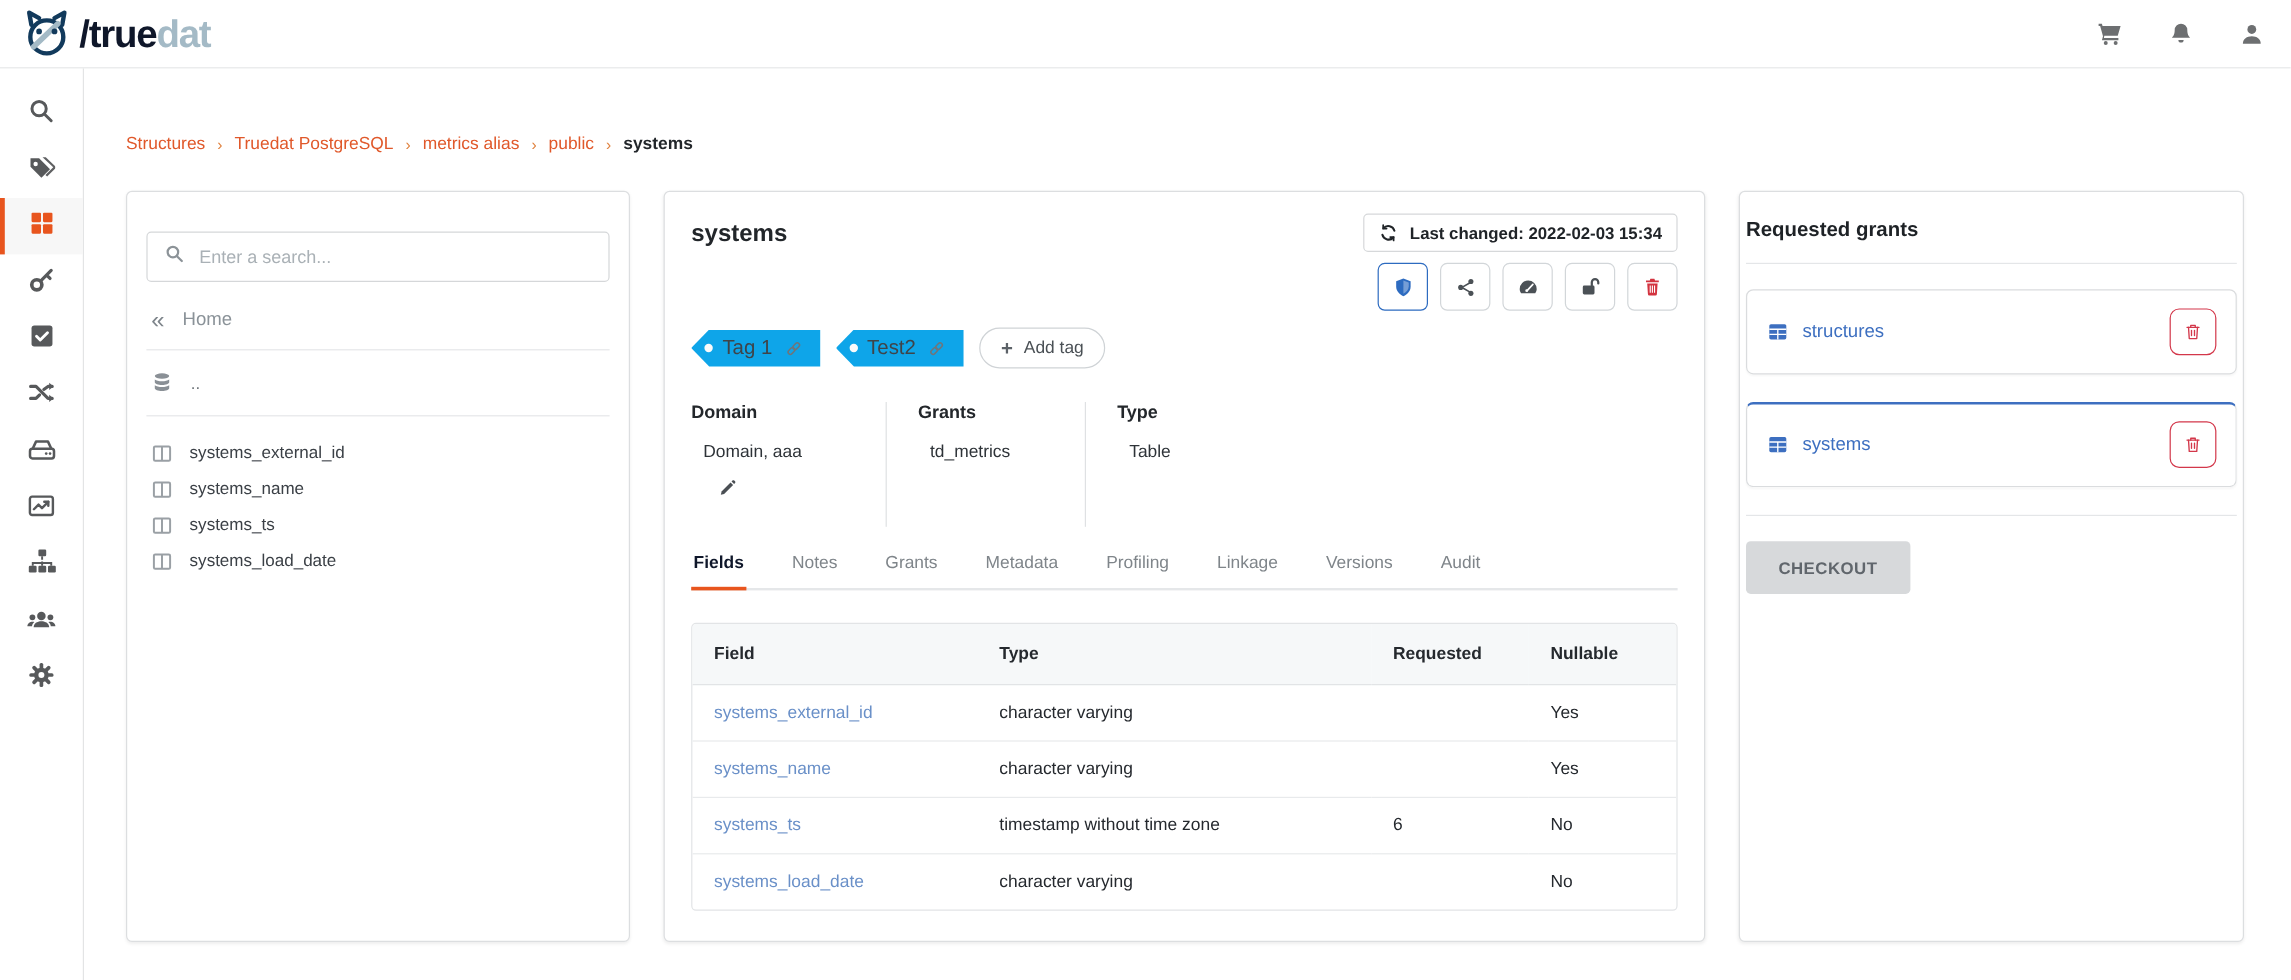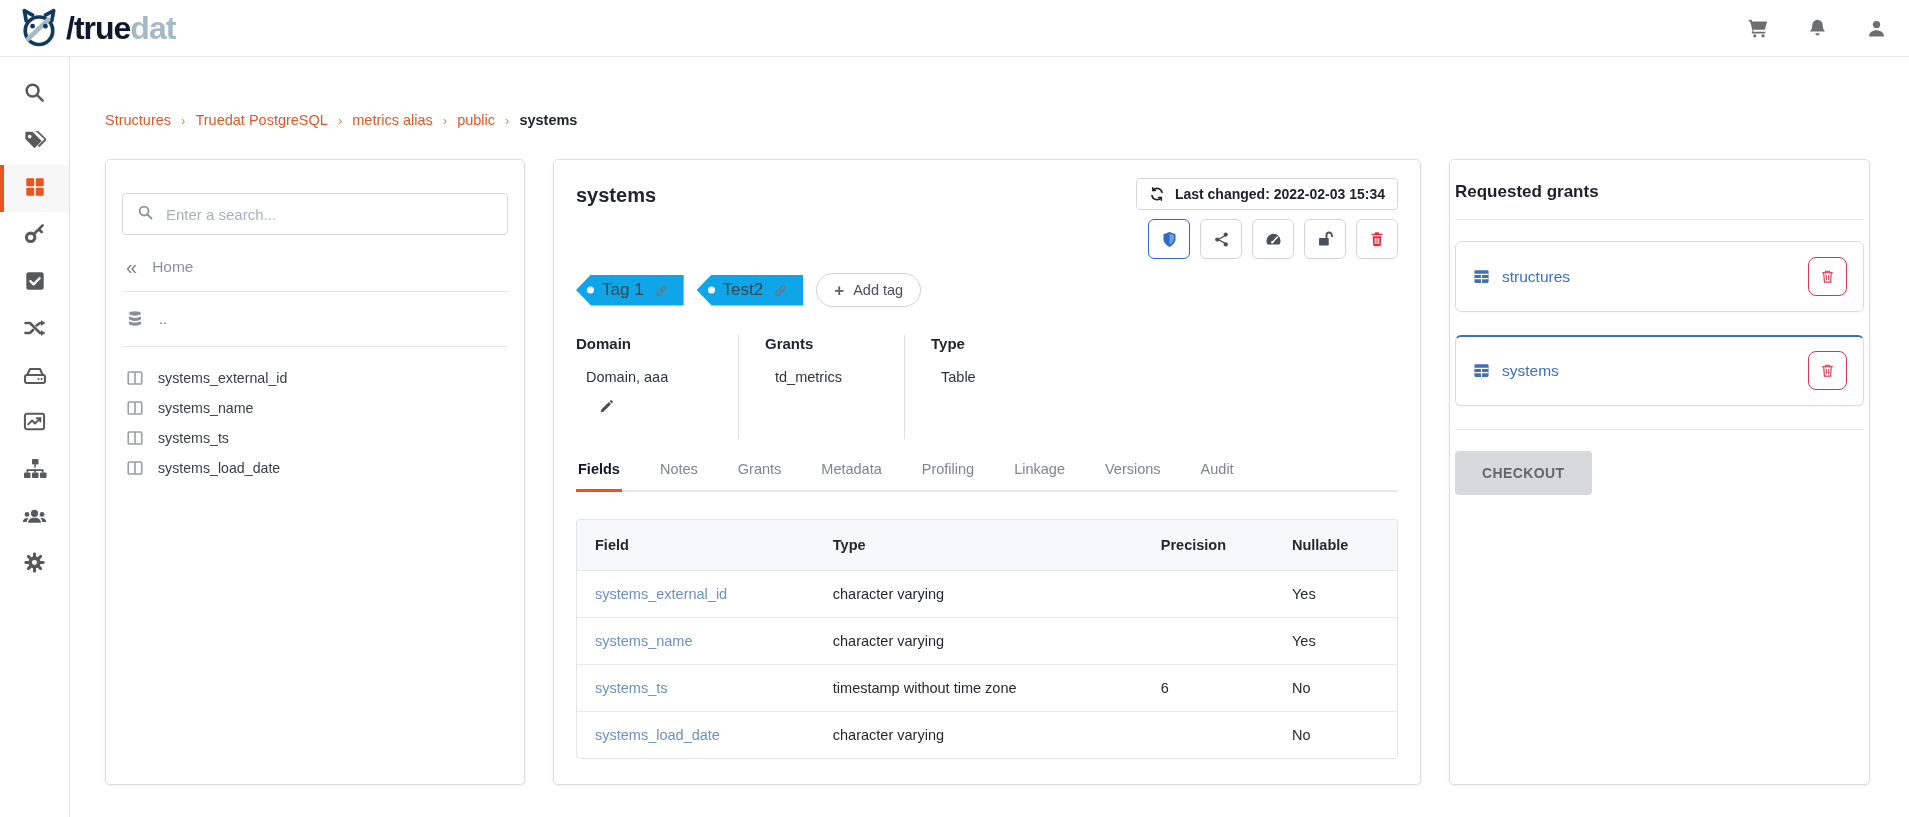--- a/index.html
+++ b/index.html
@@ -500,7 +500,7 @@
               <tr>
                 <th class="col-field">Field</th>
                 <th class="col-type">Type</th>
-                <th class="col-prec">Precision</th>
+                <th class="col-prec">Requested</th>
                 <th class="col-null">Nullable</th>
               </tr>
             </thead>

